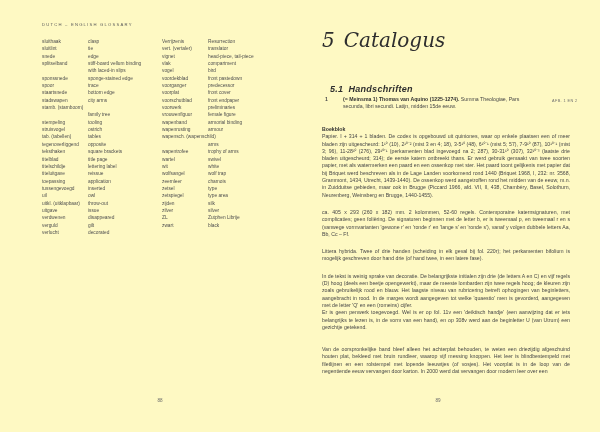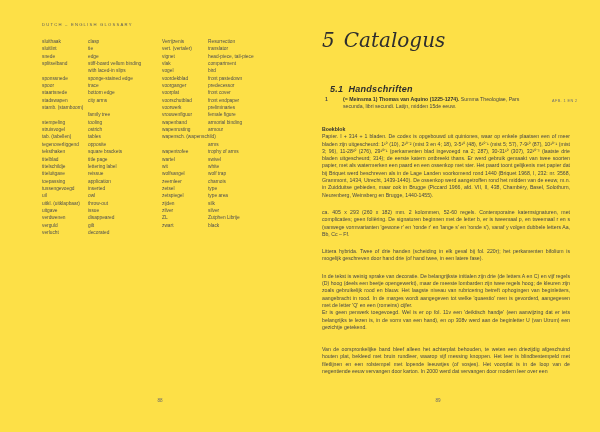--- a/index.html
+++ b/index.html
@@ -10,7 +10,7 @@
     color: #4a4a4a;
     overflow: hidden;
   }
-  .book { position: relative; width: 600px; height: 432px; background: #fde047; }
+  .book { position: relative; width: 600px; height: 432px; background: #fef9c3; }
 
   
   .glossary-header {

